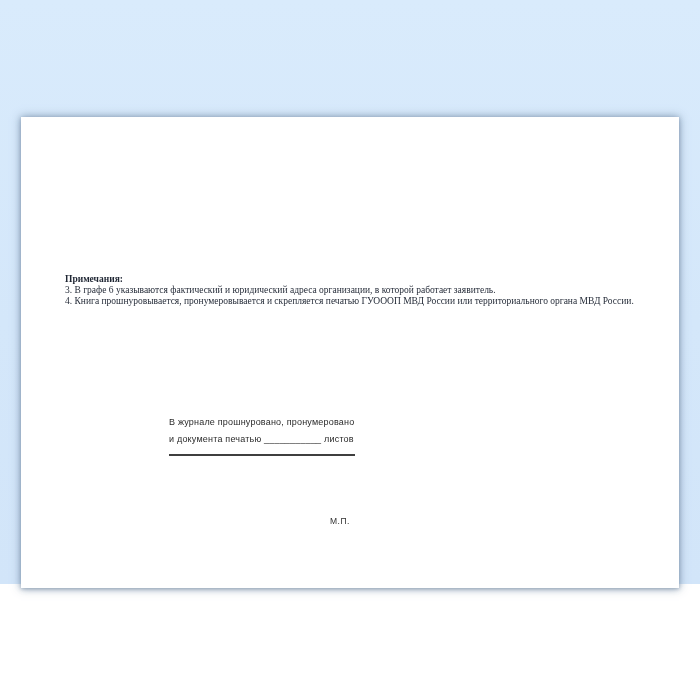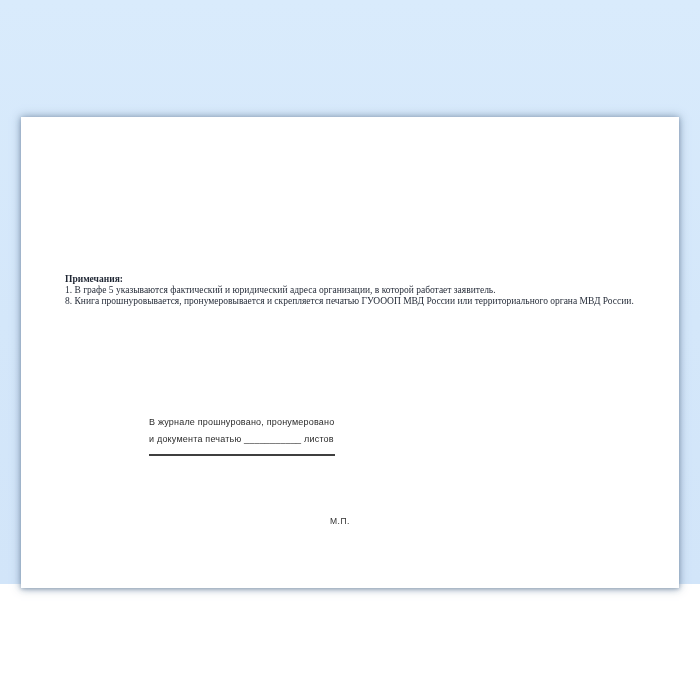--- a/index.html
+++ b/index.html
@@ -74,7 +74,7 @@
 
     <div class="notes">
       <div class="notes-heading">Примечания:</div>
-      <div class="note-line">1. В графе 5 указываются фактический и юридический адреса организации, в которой работает заявитель.</div>
+      <div class="note-line">3. В графе 6 указываются фактический и юридический адреса организации, в которой работает заявитель.</div>
       <div class="note-line">8. Книга прошнуровывается, пронумеровывается и скрепляется печатью ГУОООП МВД России или территориального органа МВД России.</div>
     </div>
 

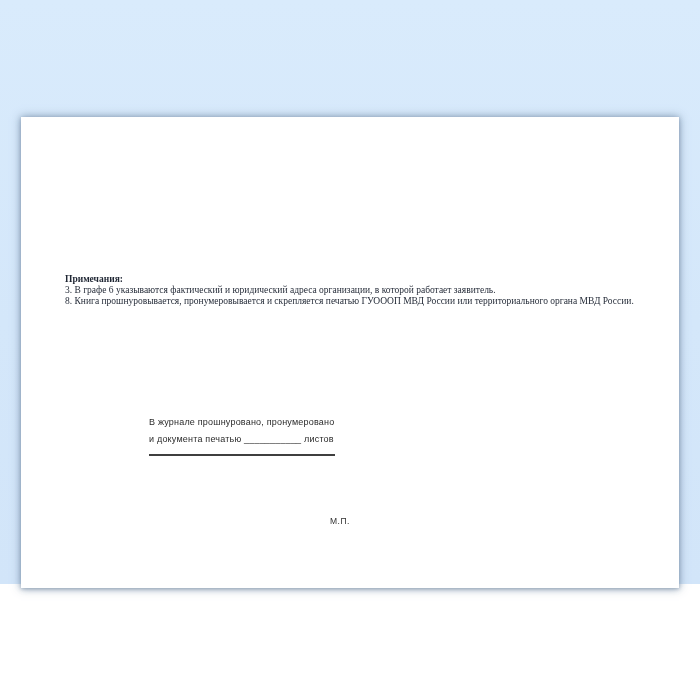--- a/index.html
+++ b/index.html
@@ -75,7 +75,7 @@
     <div class="notes">
       <div class="notes-heading">Примечания:</div>
       <div class="note-line">3. В графе 6 указываются фактический и юридический адреса организации, в которой работает заявитель.</div>
-      <div class="note-line">8. Книга прошнуровывается, пронумеровывается и скрепляется печатью ГУОООП МВД России или территориального органа МВД России.</div>
+      <div class="note-line">4. Книга прошнуровывается, пронумеровывается и скрепляется печатью ГУОООП МВД России или территориального органа МВД России.</div>
     </div>
 
     <div class="binding">

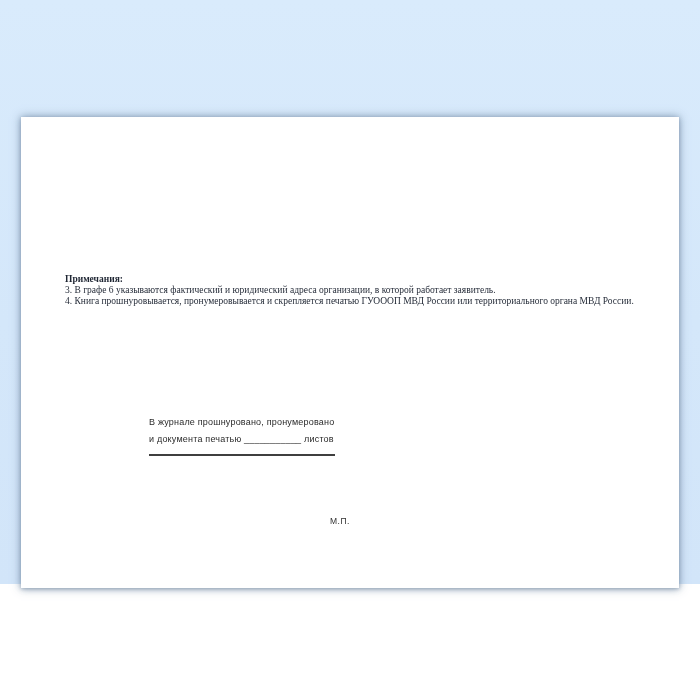--- a/index.html
+++ b/index.html
@@ -40,7 +40,7 @@
   }
   .binding {
     position: absolute;
-    left: 128px;
+    left: 148px;
     top: 297px;
     width: 186px;
     font-family: "Liberation Sans", "DejaVu Sans", sans-serif;

